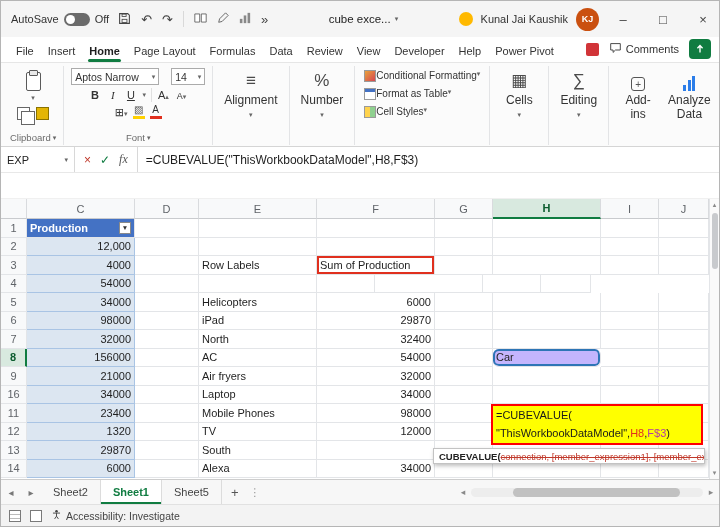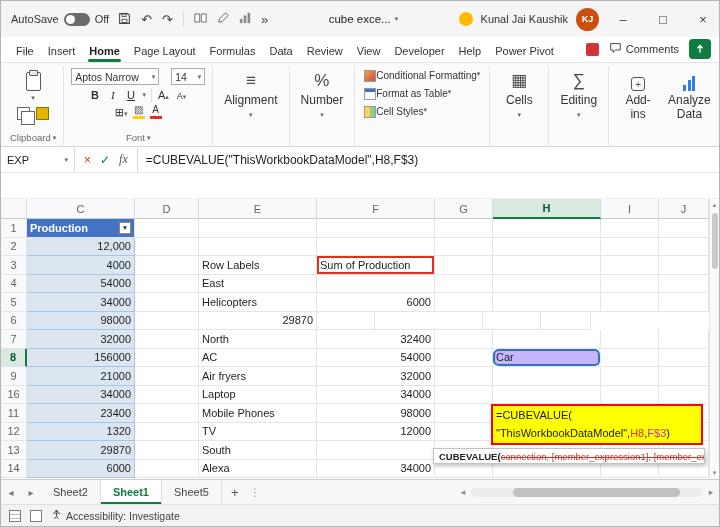--- a/index.html
+++ b/index.html
@@ -424,7 +424,6 @@
           <div class="gcell rowhead" style="width: 26px;">4</div>
           <div class="gcell bluecell num" style="width: 108px;">54000</div>
           <div class="gcell" style="width: 64px;"></div>
-          <div class="gcell" style="width: 118px;">East</div>
           <div class="gcell num" style="width: 118px;"></div>
           <div class="gcell" style="width: 58px;"></div>
           <div class="gcell" style="width: 108px;"></div>

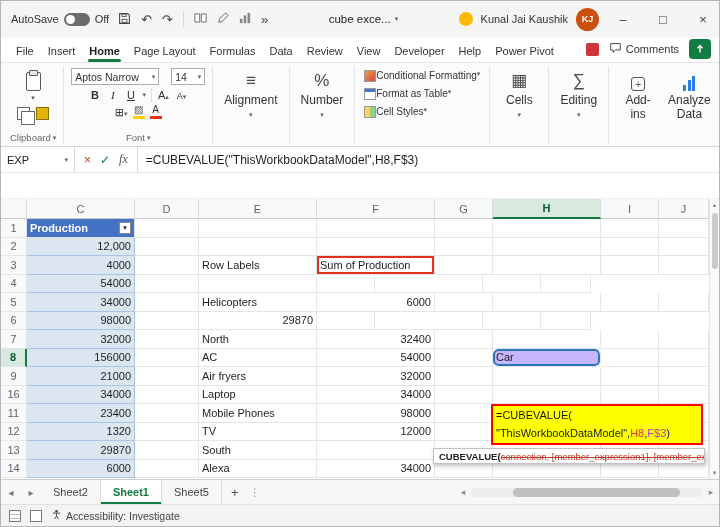--- a/index.html
+++ b/index.html
@@ -445,6 +445,7 @@
           <div class="gcell rowhead" style="width: 26px;">6</div>
           <div class="gcell bluecell num" style="width: 108px;">98000</div>
           <div class="gcell" style="width: 64px;"></div>
+          <div class="gcell" style="width: 118px;">iPad</div>
           <div class="gcell num" style="width: 118px;">29870</div>
           <div class="gcell" style="width: 58px;"></div>
           <div class="gcell" style="width: 108px;"></div>

